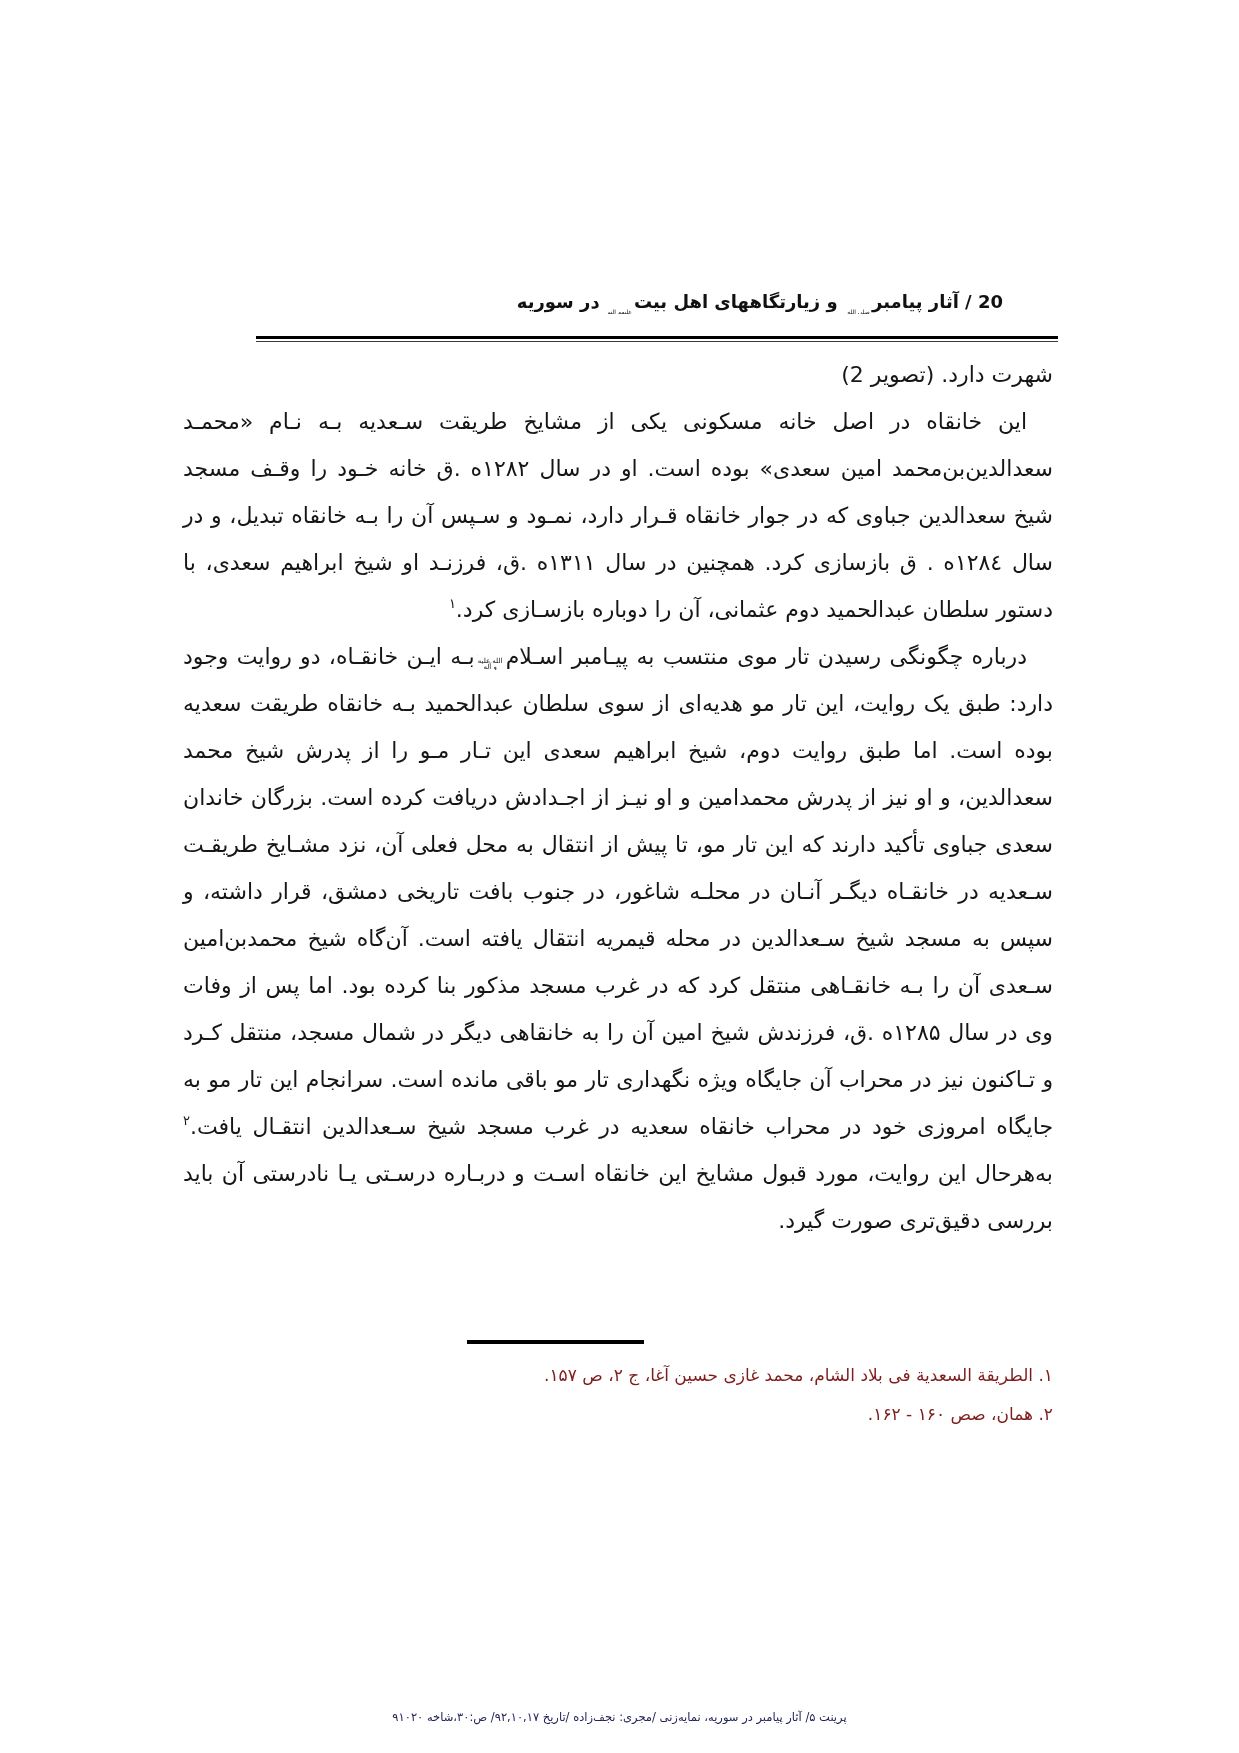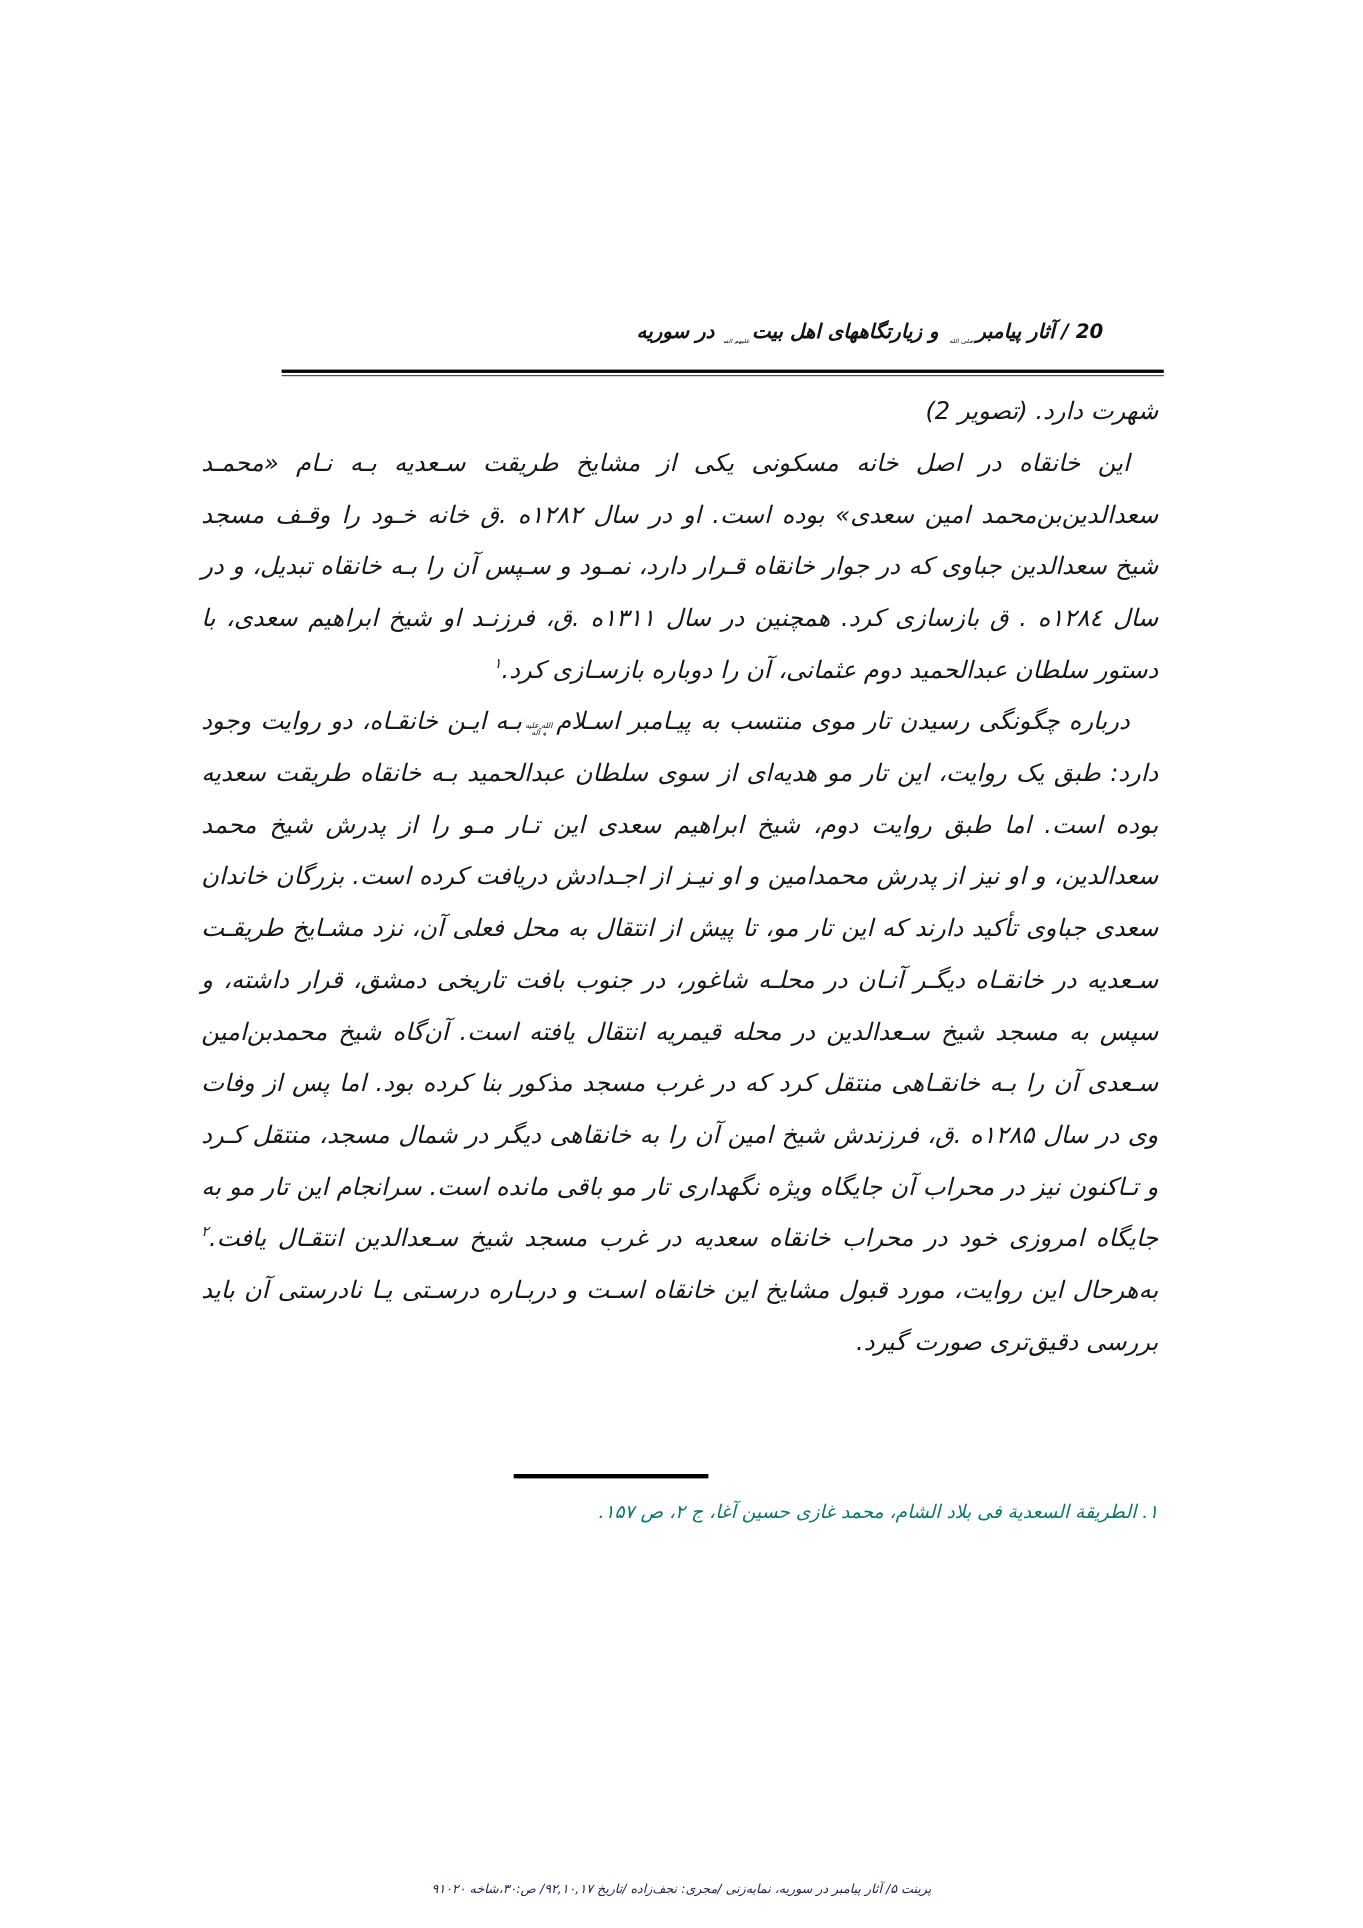--- a/index.html
+++ b/index.html
@@ -2,7 +2,7 @@
 <html lang="fa" dir="rtl"><head>
 <meta charset="utf-8">
 <style>
-  * { margin: 0; padding: 0; box-sizing: border-box; font-style: italic; }
+  * { margin: 0; padding: 0; box-sizing: border-box; }
   html, body { background: #ffffff; }
   .page {
     position: relative;

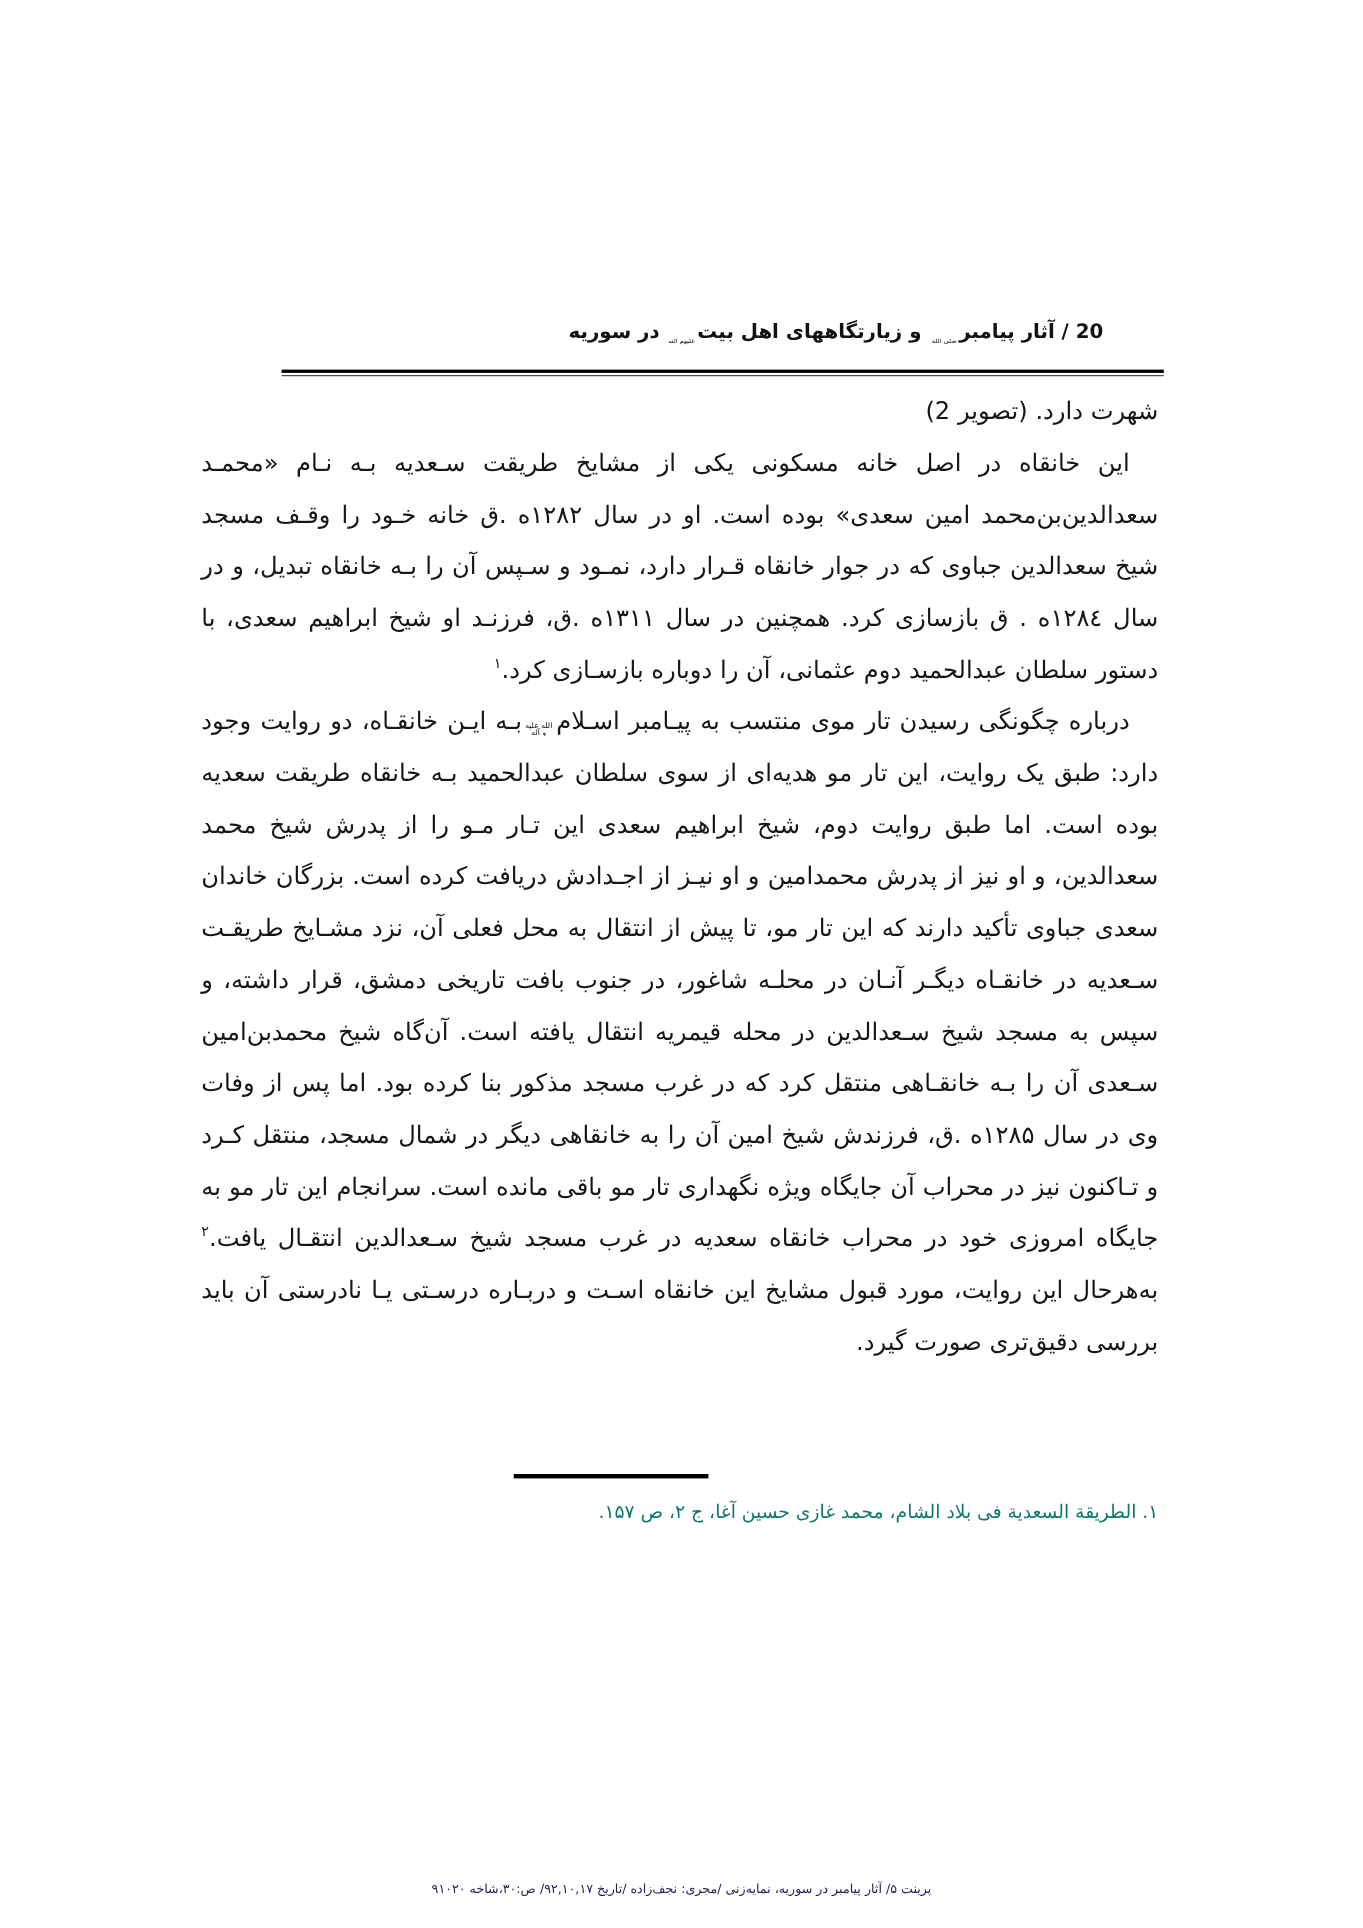--- a/index.html
+++ b/index.html
@@ -84,7 +84,7 @@
     font-size: 17px;
     line-height: 39px;
     text-align: right;
-    color: #0f766e;
+    color: #7f1d1d;
   }
   
   .print-footer {

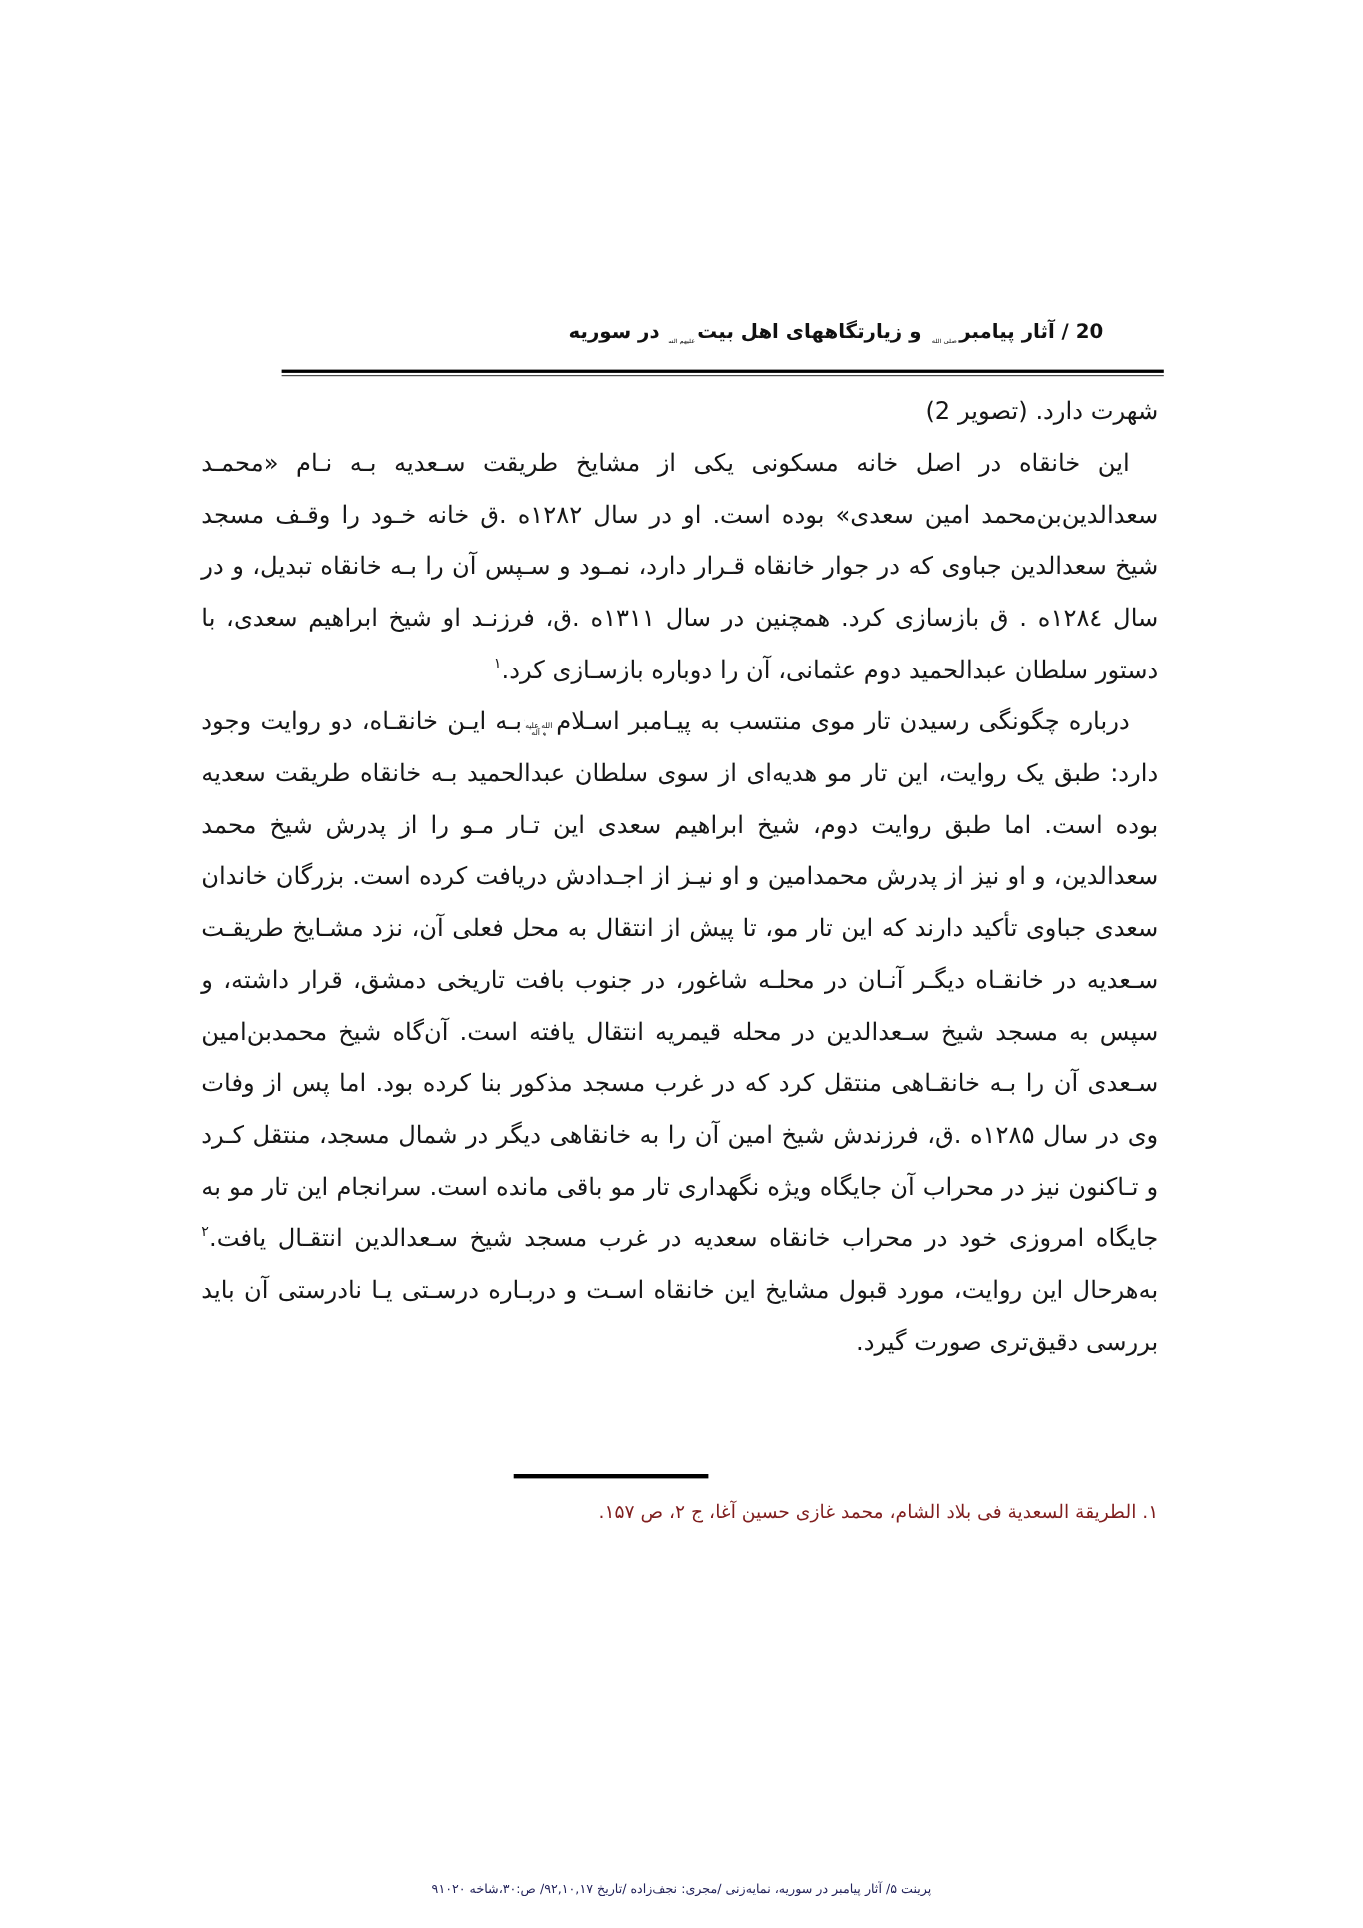--- a/index.html
+++ b/index.html
@@ -123,6 +123,7 @@
 
   <div class="footnotes">
     <div>۱. الطریقة السعدیة فی بلاد الشام، محمد غازی حسین آغا، ج ۲، ص ۱۵۷.</div>
+    <div>۲. همان، صص ۱۶۰ - ۱۶۲.</div>
   </div>
 
   <div class="print-footer" style="color: rgb(35, 35, 90);">پرینت ۵/ آثار پیامبر در سوریه، نمایه‌زنی /مجری: نجف‌زاده /تاریخ ۹۲,۱۰,۱۷/ ص:۳۰،شاخه ۹۱۰۲۰</div>

